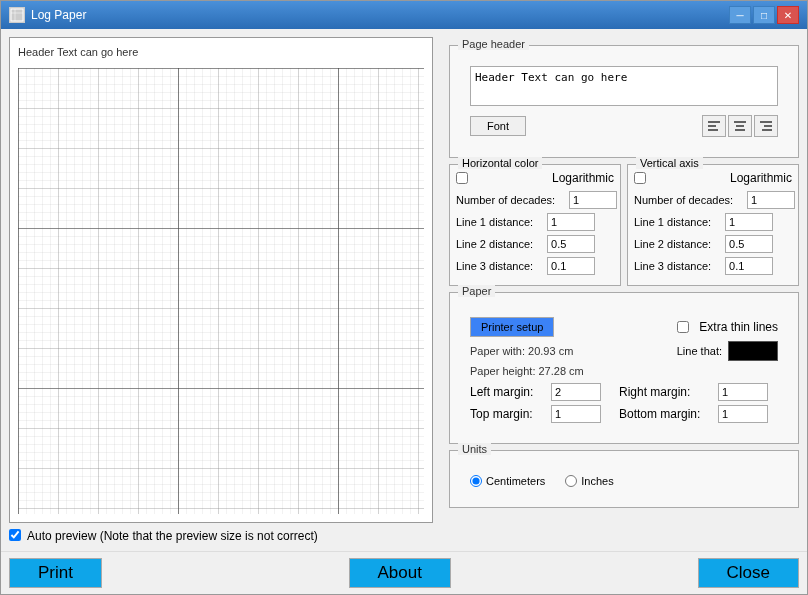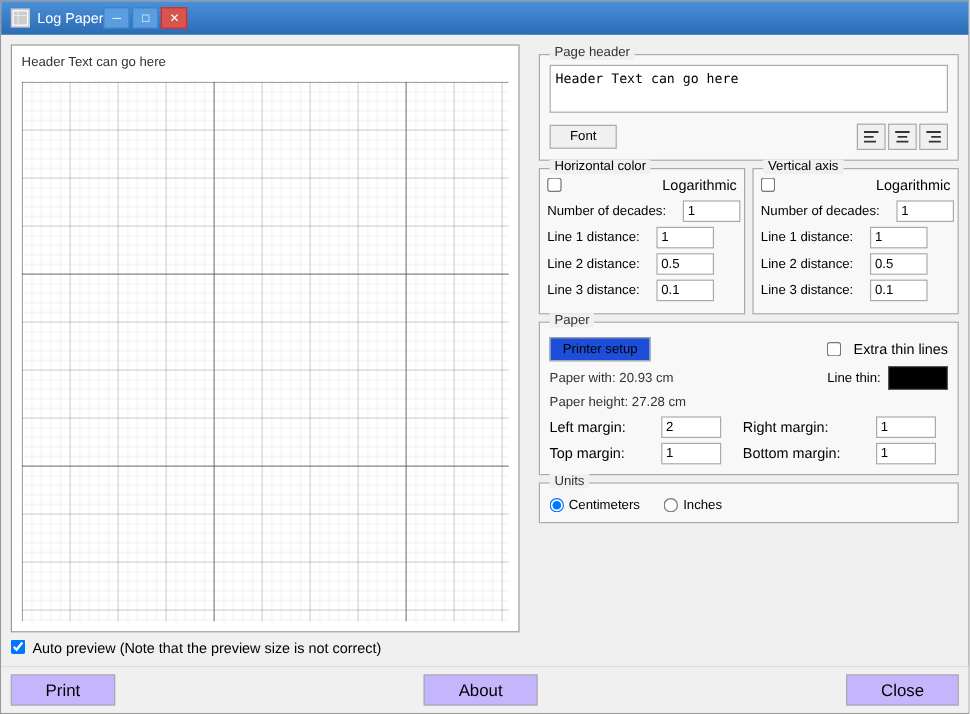--- a/index.html
+++ b/index.html
@@ -25,6 +25,7 @@
       padding: 4px 8px;
       display: flex;
       align-items: center;
+      justify-content: space-between;
       height: 28px;
       flex-shrink: 0;
     }

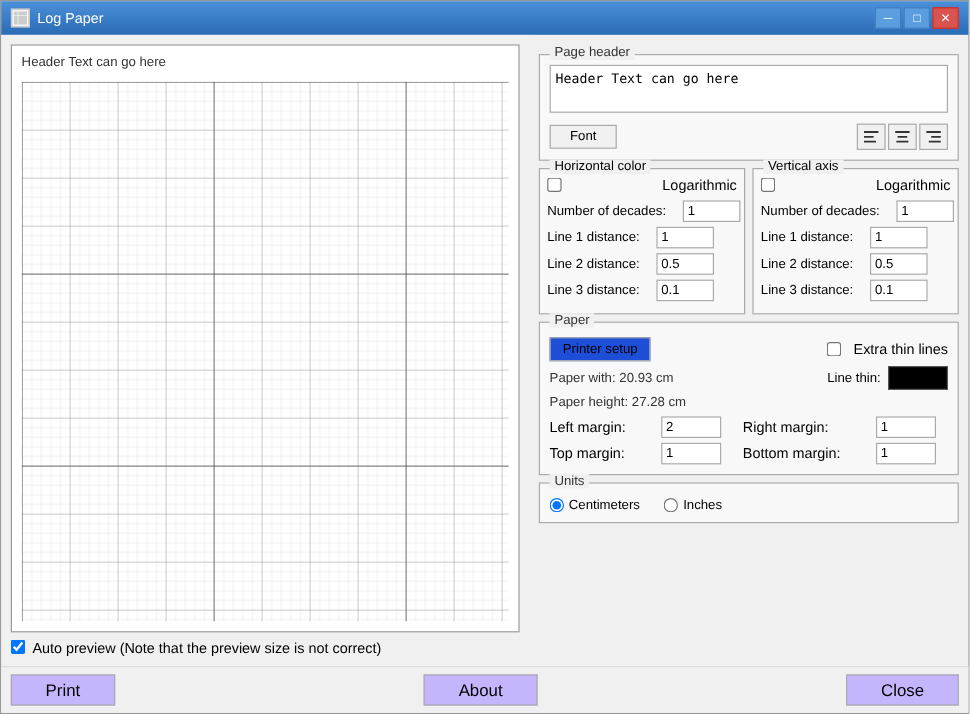--- a/index.html
+++ b/index.html
@@ -113,7 +113,7 @@
     }
     .group-box {
       border: 1px solid #aaa;
-      padding: 8px;
+      padding: 20px;
       position: relative;
       background: #f8f8f8;
     }

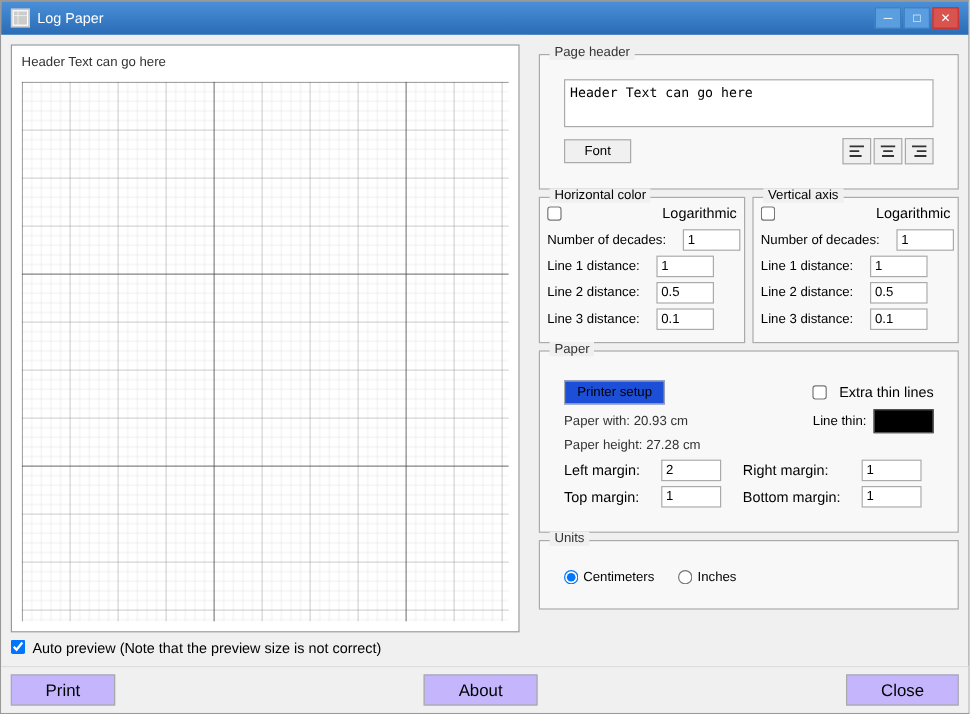--- a/index.html
+++ b/index.html
@@ -224,7 +224,7 @@
     .printer-btn {
       padding: 3px 10px;
       border: 1px solid #aaa;
-      background: #1d4ed8;
+      background: #3b82f6;
       font-size: 11px;
       cursor: pointer;
     }

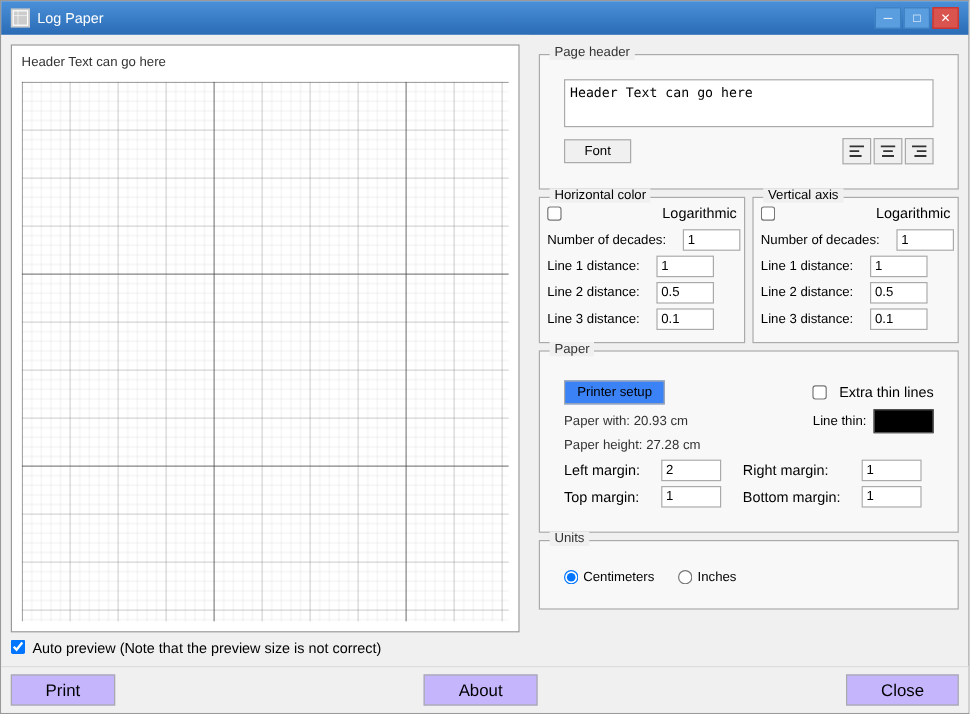--- a/index.html
+++ b/index.html
@@ -446,7 +446,7 @@
           <div class="paper-row">
             <span class="paper-info">Paper with: 20.93 cm</span>
             <div style="display:flex;align-items:center;gap:6px;margin-left:auto;">
-              <label style="font-size:11px;">Line thin:</label>
+              <label style="font-size:11px;">Line that:</label>
               <div class="line-color-box"></div>
             </div>
           </div>

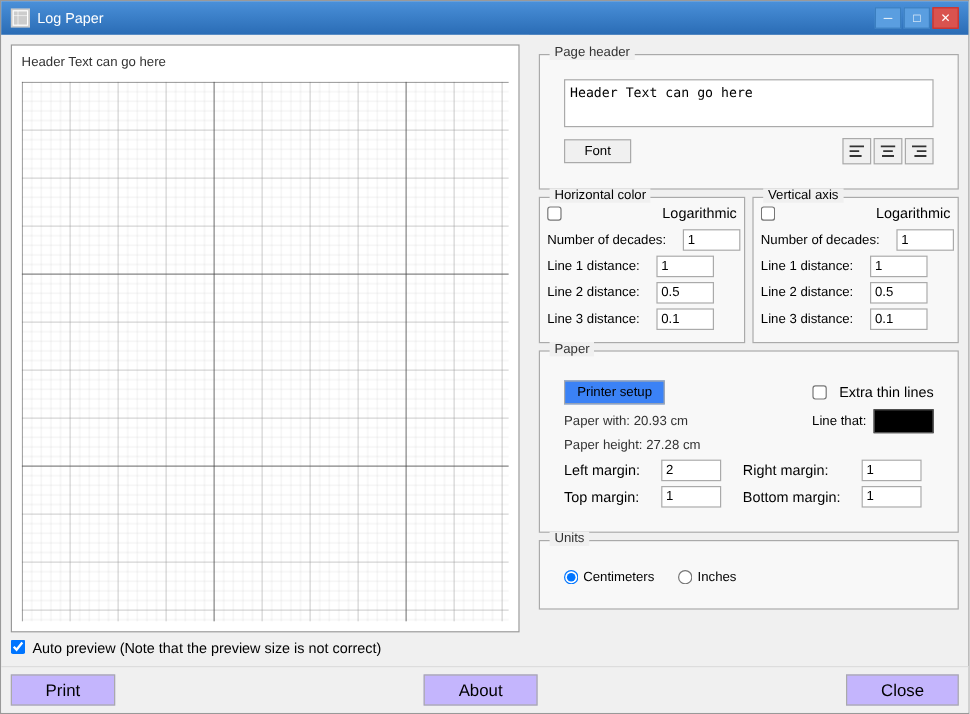--- a/index.html
+++ b/index.html
@@ -280,8 +280,8 @@
     .bottom-btn {
       padding: 4px 28px;
       border: 1px solid #aaa;
-      background: #c4b5fd;
-      font-size: 14px;
+      background: #0ea5e9;
+      font-size: 17px;
       cursor: pointer;
       text-decoration: none;
       color: black;

